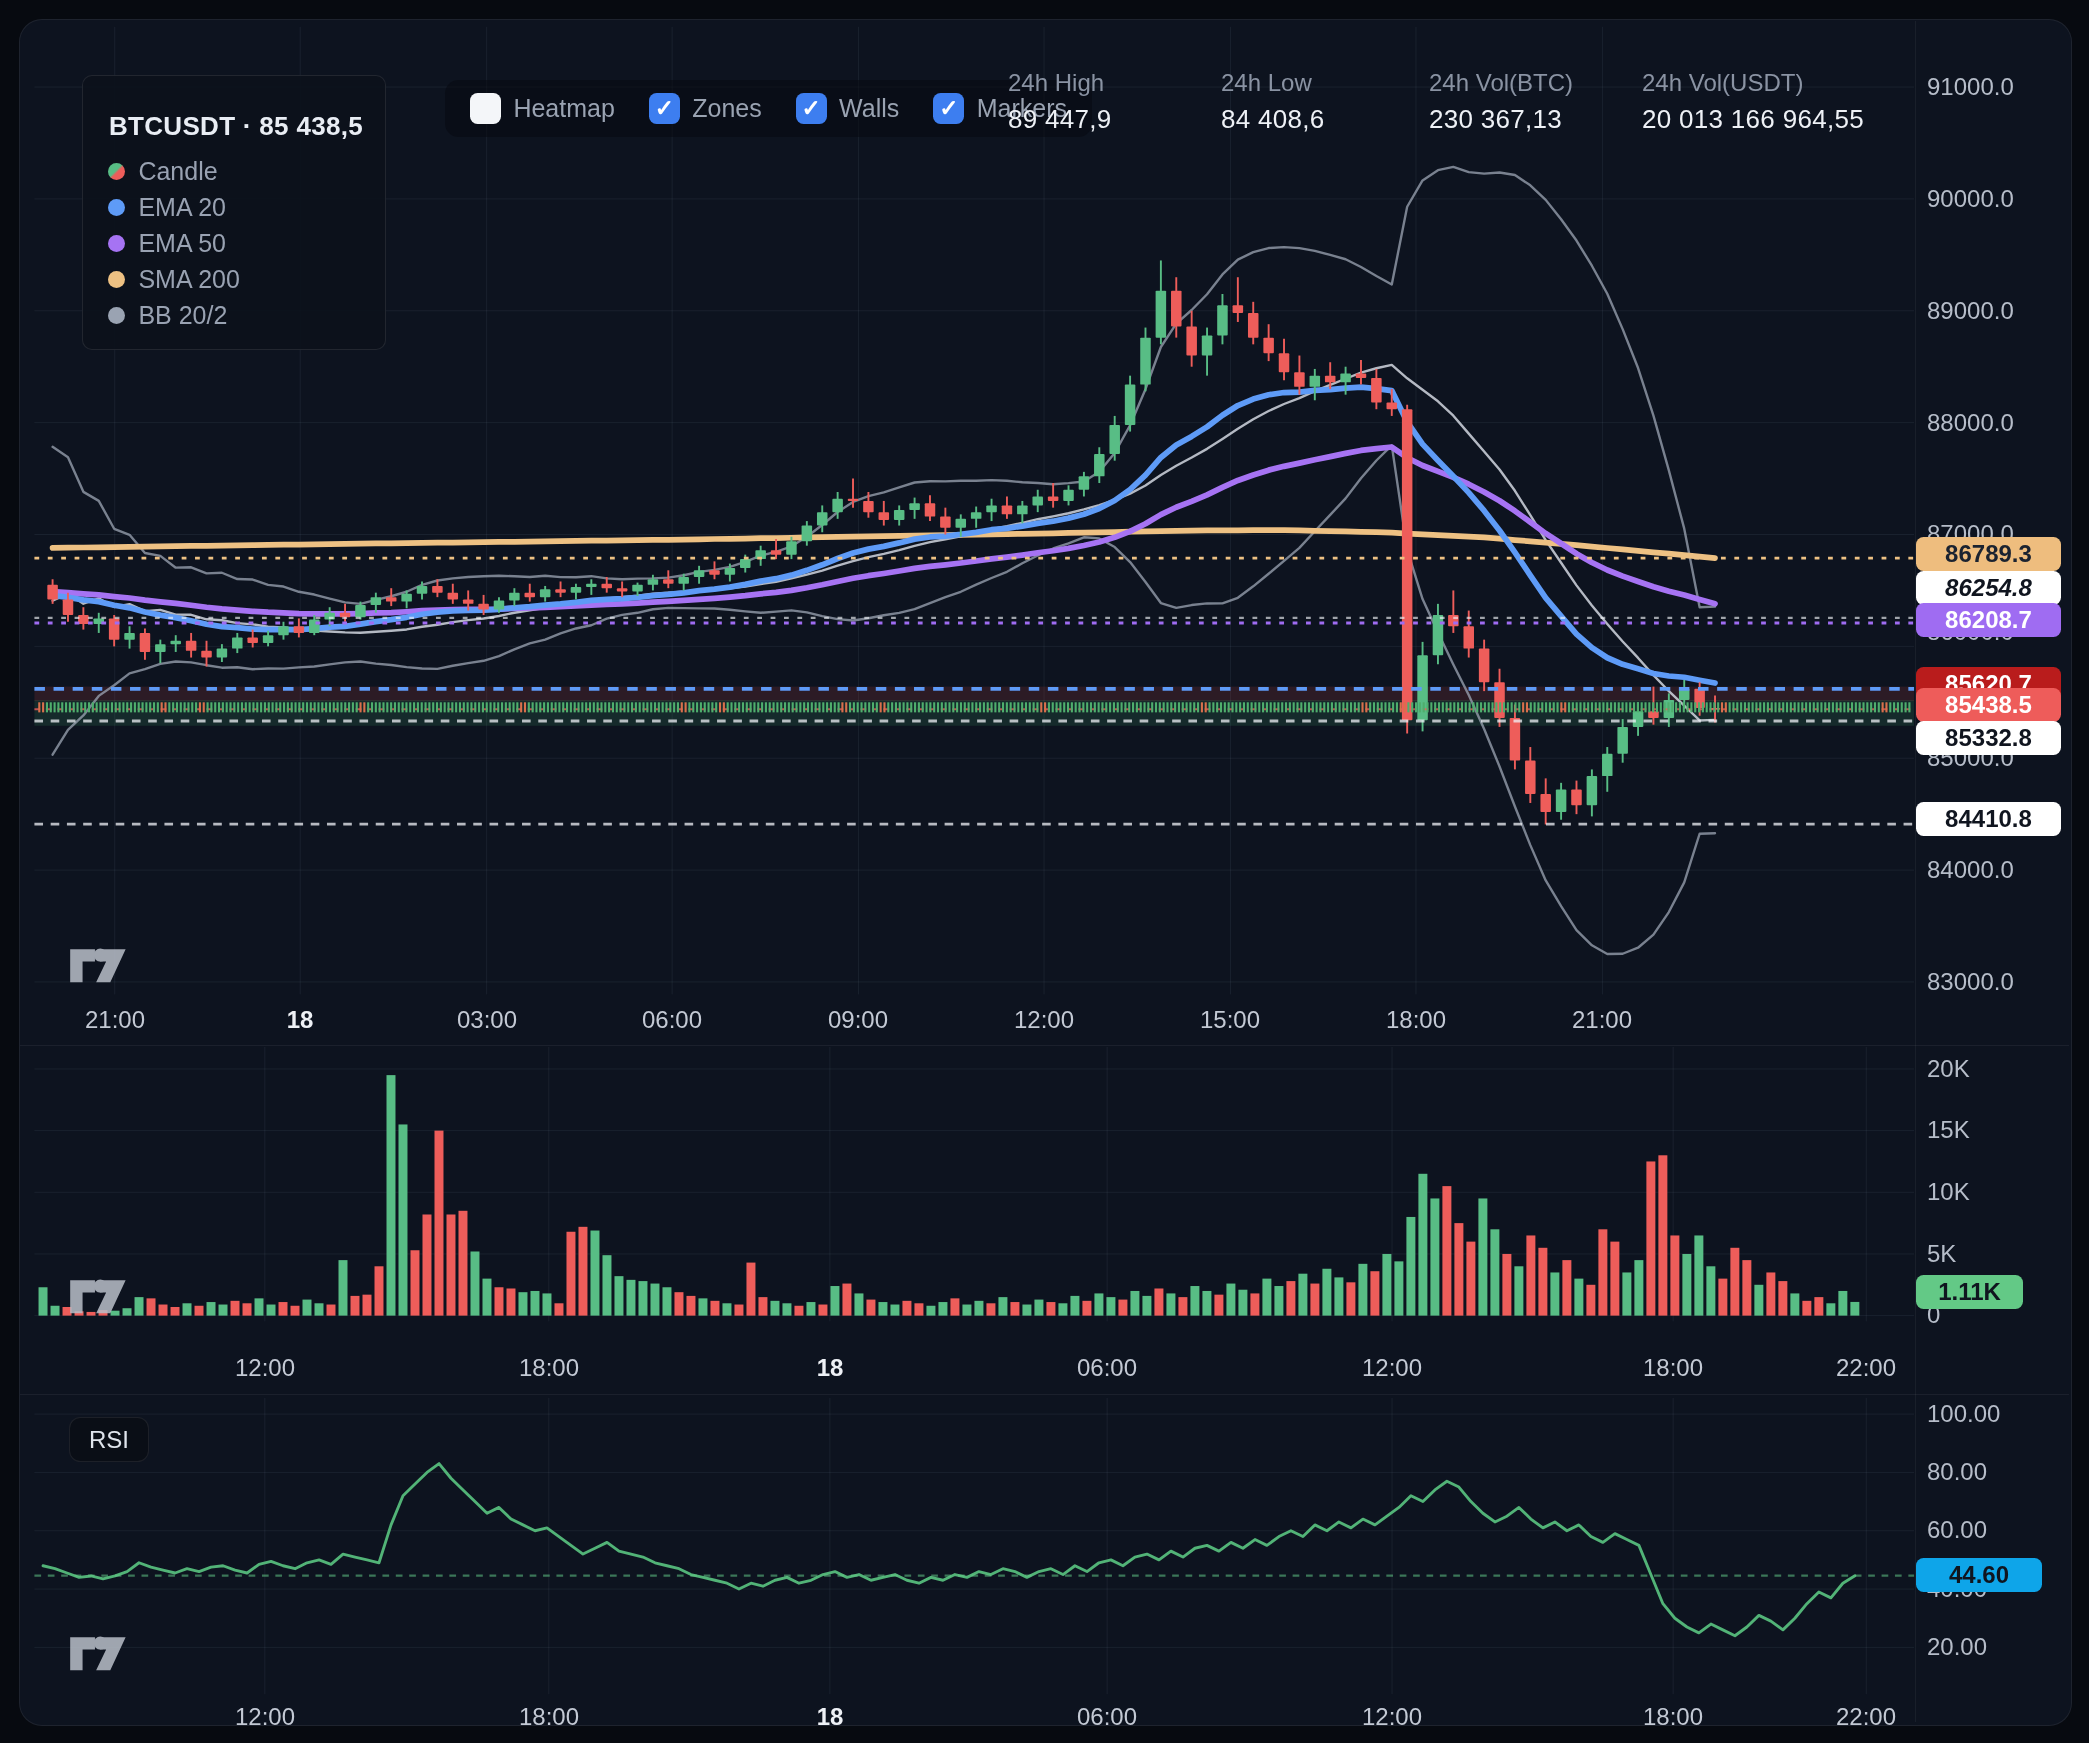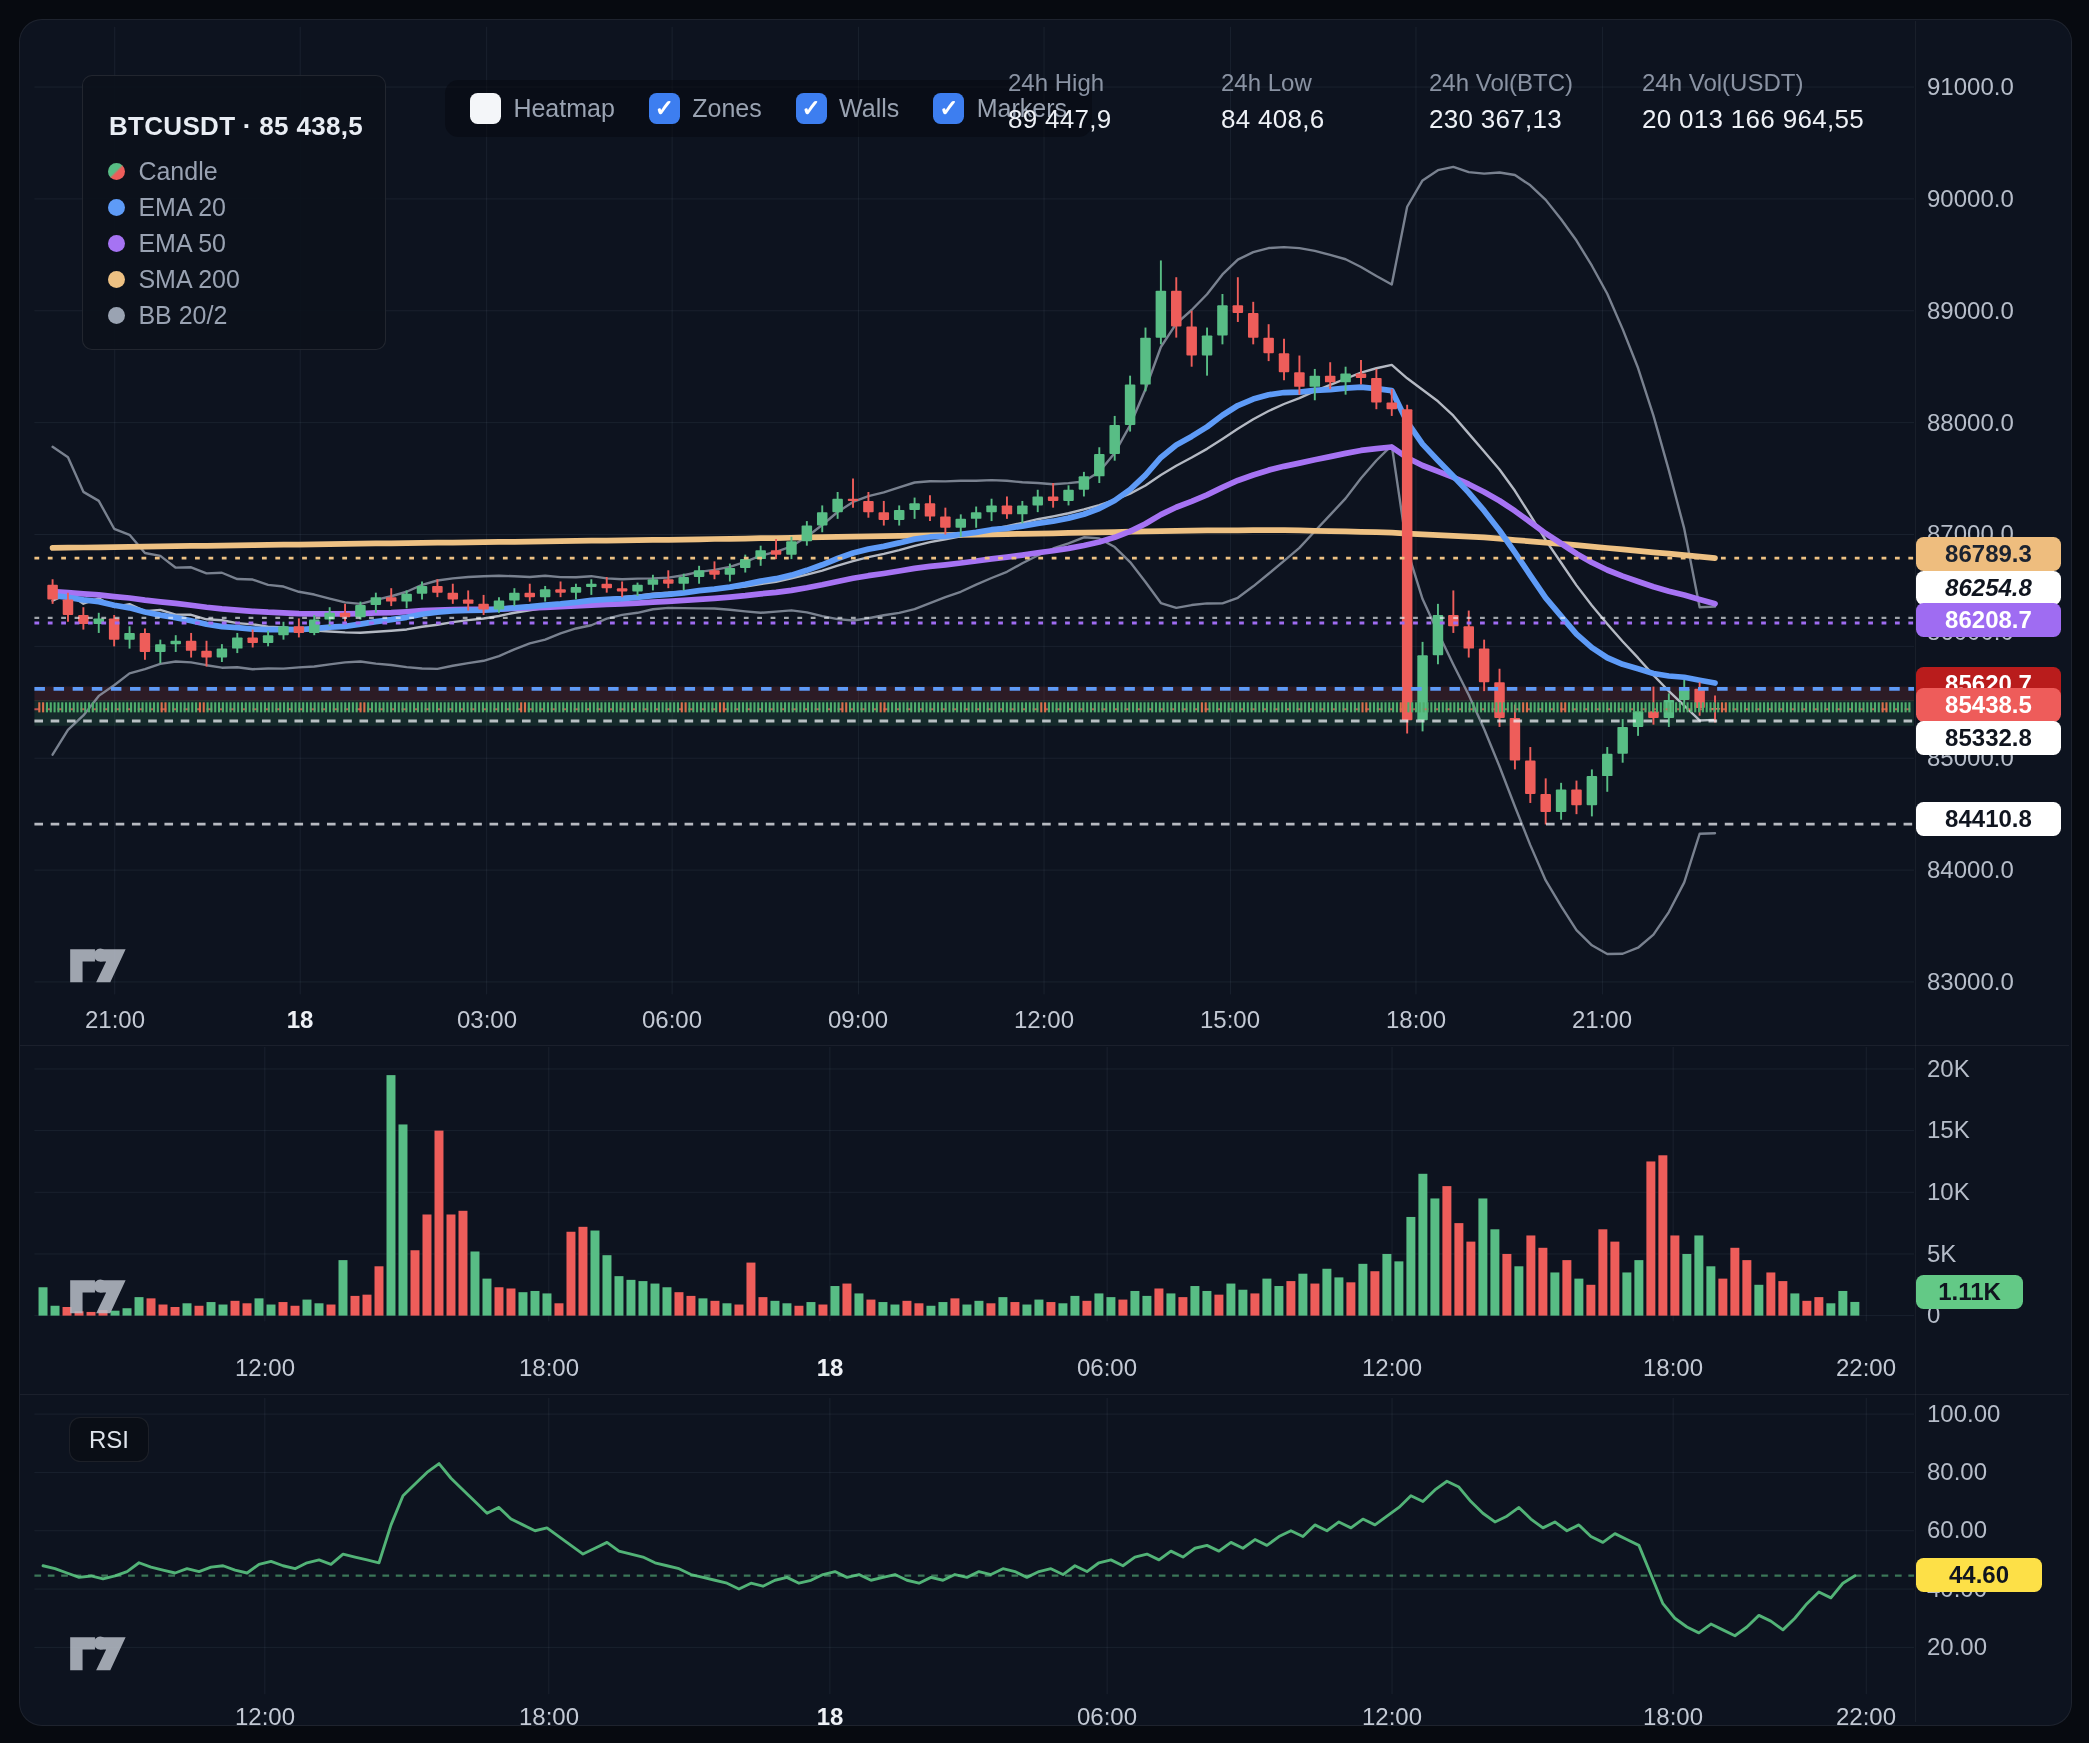--- a/index.html
+++ b/index.html
@@ -1088,7 +1088,7 @@
         <div class="ytick" style="top: 1530px;">60.00</div>
         <div class="ytick" style="top: 1589px;">40.00</div>
         <div class="ytick" style="top: 1647px;">20.00</div>
-        <div class="badge" style="top: 1575px; width: 126px; background: #fde047; color: rgb(16, 21, 31);">44.60</div>
+        <div class="badge" style="top: 1575px; width: 126px; background: #0ea5e9; color: rgb(16, 21, 31);">44.60</div>
       </div>
     <div id="rsi-xticks">
         <div class="xtick" style="left: 265px; top: 1717px;">12:00</div>

